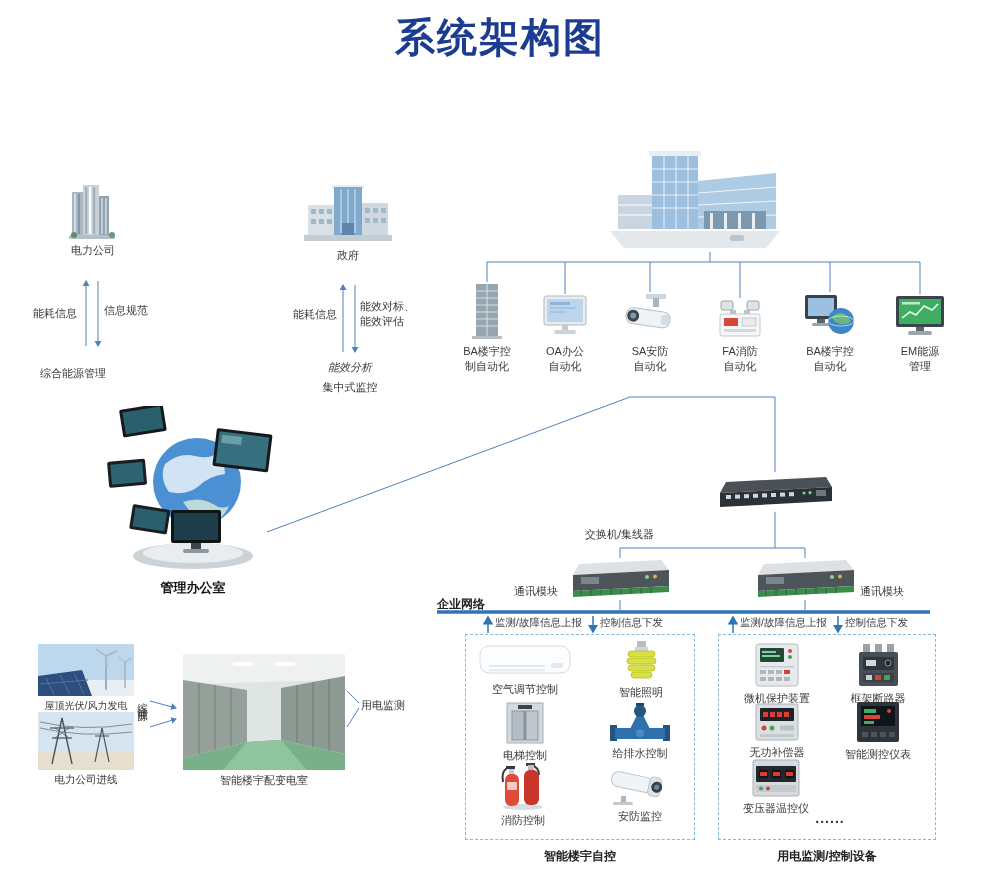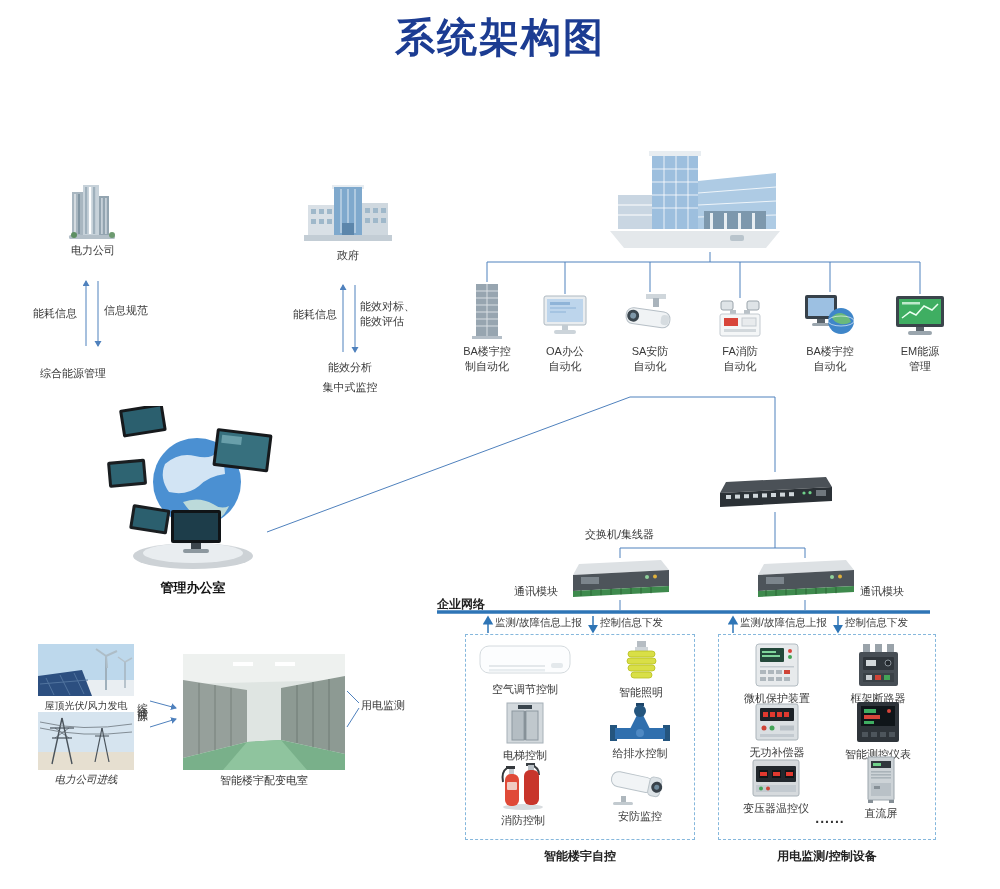--- a/index.html
+++ b/index.html
@@ -131,7 +131,7 @@
   <div class="lbl" style="left:293px; top:307px;">能耗信息</div>
   <div class="lbl" style="left:360px; top:299px;">能效对标、</div>
   <div class="lbl" style="left:360px; top:314px;">能效评估</div>
-  <div class="lbl c" style="left:303px; top:360px; width:94px;">能效分析</div>
+  <div class="lbl c" style="left:303px; top:360px; width:94px;font-style:italic;">能效分析</div>
   <div class="lbl c" style="left:303px; top:380px; width:94px;">集中式监控</div>
 
   <svg class="abs" style="left:606px; top:147px;" width="178" height="106" viewBox="0 0 178 106">

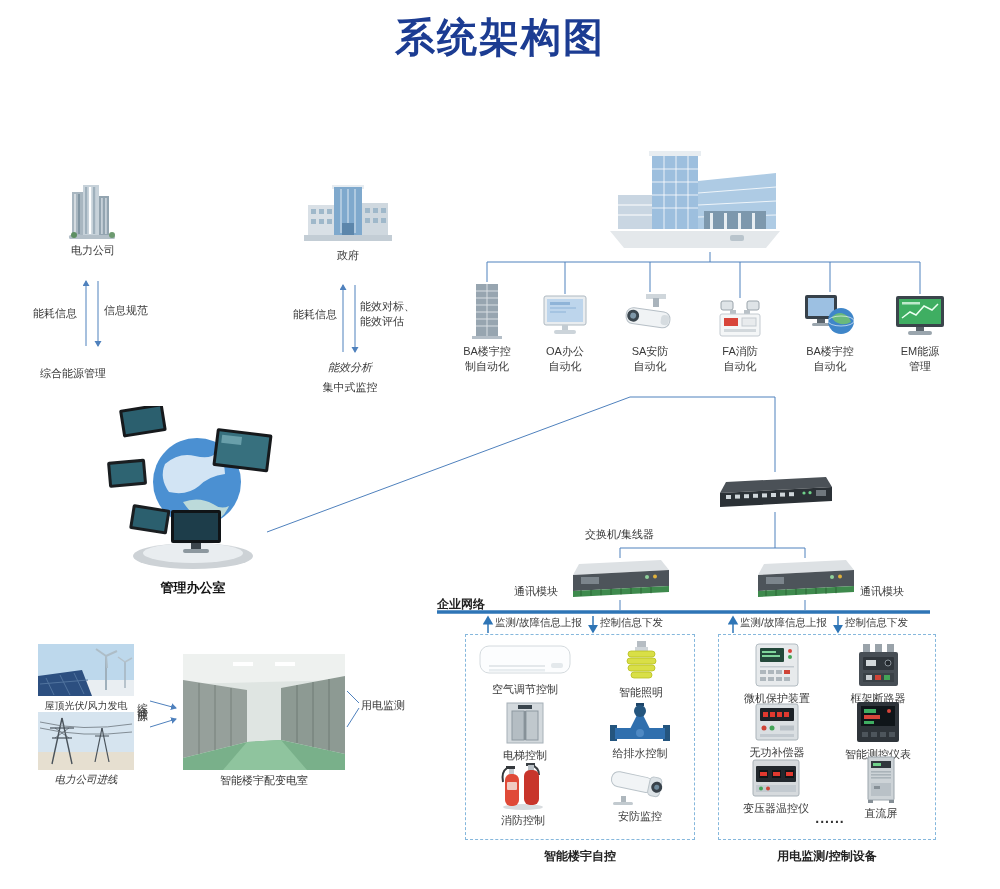--- a/index.html
+++ b/index.html
@@ -363,7 +363,7 @@
       <path d="M2,10 Q44,20 94,12" stroke="#6d767d" fill="none" stroke-width="0.8"></path>
       <path d="M2,16 Q44,26 94,20" stroke="#6d767d" fill="none" stroke-width="0.8"></path>
     </svg>
-    <div class="t" style="font-size:10.5px;font-style:italic;">电力公司进线</div>
+    <div class="t" style="font-size:10.5px;">电力公司进线</div>
   </div>
 
   <div class="vtext" style="left:136px; top:694px; height:72px;">综合能源</div>

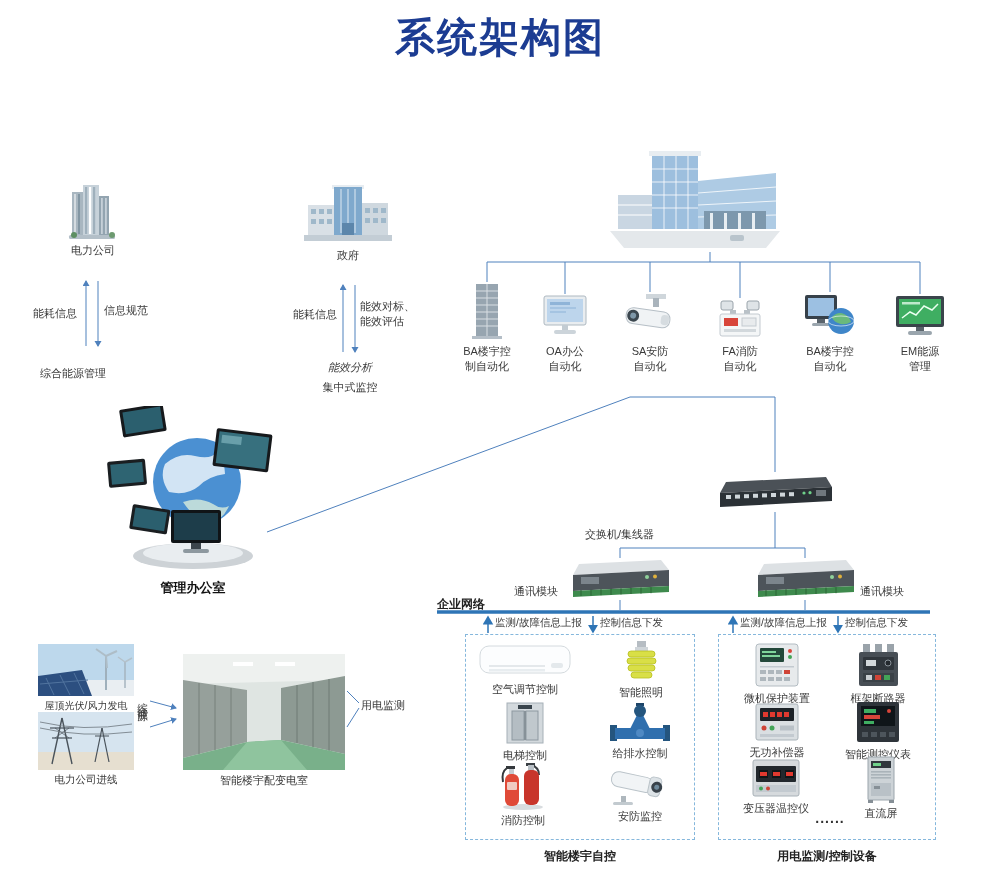--- a/index.html
+++ b/index.html
@@ -548,21 +548,6 @@
     </svg>
     <div class="t">变压器温控仪</div>
   </div>
-  <div class="col" style="left:846px; top:755px; width:70px;">
-    <svg width="36" height="48" viewBox="0 0 36 48">
-      <rect x="5" y="2" width="26" height="43" rx="1" fill="#cdd3d7" stroke="#9ba5ac"></rect>
-      <rect x="8" y="6" width="20" height="7" fill="#30373d"></rect>
-      <rect x="10" y="8" width="8" height="3" fill="#6fd18a"></rect>
-      <rect x="8" y="16" width="20" height="1.6" fill="#aab3b9"></rect>
-      <rect x="8" y="19" width="20" height="1.6" fill="#aab3b9"></rect>
-      <rect x="8" y="22" width="20" height="1.6" fill="#aab3b9"></rect>
-      <rect x="8" y="28" width="20" height="13" fill="#b9c1c7"></rect>
-      <rect x="11" y="31" width="6" height="3" fill="#868f96"></rect>
-      <rect x="5" y="45" width="5" height="3" fill="#868f96"></rect>
-      <rect x="26" y="45" width="5" height="3" fill="#868f96"></rect>
-    </svg>
-    <div class="t">直流屏</div>
-  </div>
   <div class="dots" style="left:806px; top:810px; width:48px; text-align:center;">......</div>
   <div class="caption" style="left:747px; top:848px; width:160px;text-align:center;">用电监测/控制设备</div>
 

